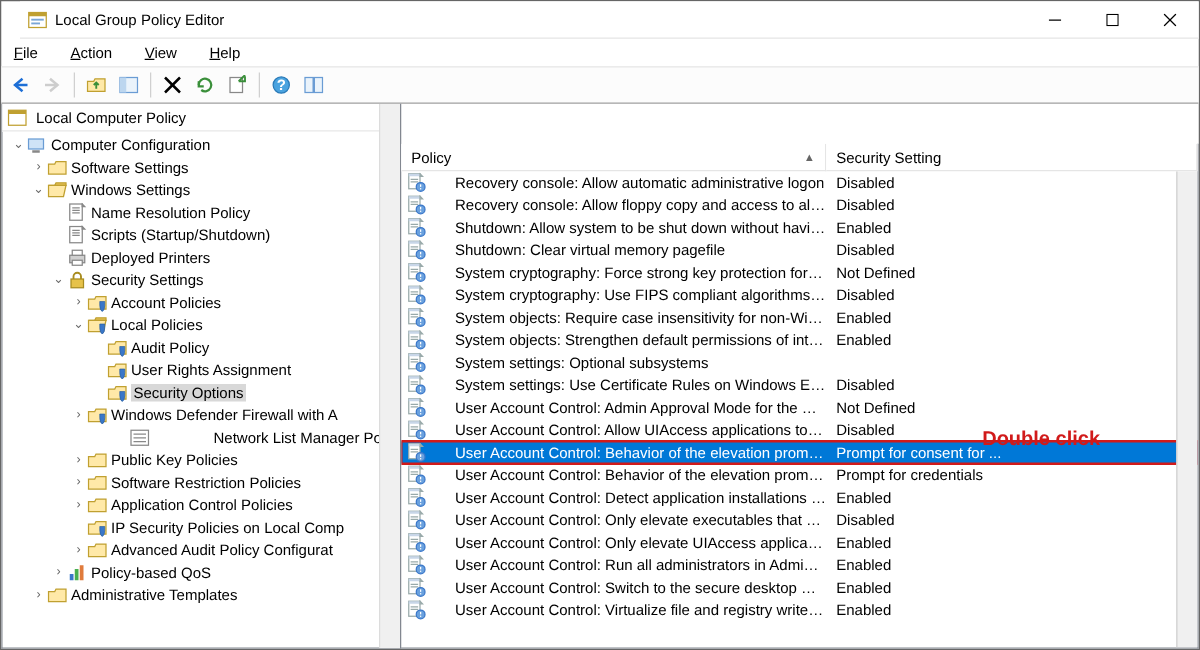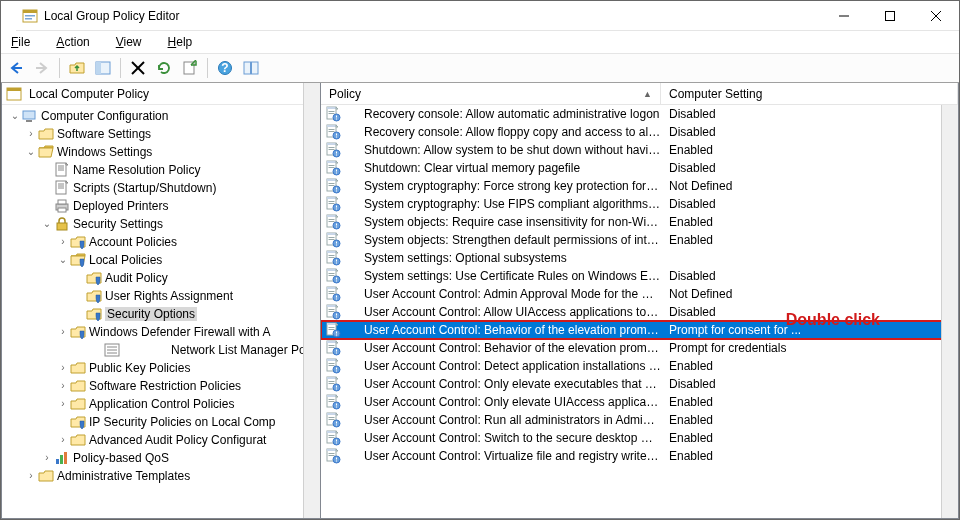--- a/index.html
+++ b/index.html
@@ -24,7 +24,7 @@
   .tw { display:inline-block; width:14px; text-align:center; color:#6b6b6b; font-size:10px; line-height:14px;}
   .tree-icon { width:16px; height:16px; flex:0 0 16px; margin-right:3px; display:flex; align-items:center; justify-content:center;}
   .sel-tree { background: #d8d8d8; padding: 0 2px; }
-  .list-pane { flex:1; border:1px solid #828790; border-top:0; border-left:0; overflow:hidden; position:relative; }
+  .list-pane { flex:1; border:1px solid #828790; border-top:0; border-left:0; overflow:hidden; position:relative;margin-top:32px; }
   .list-header { height:22px; display:flex; background:#fff; position:sticky; top:0; }
   .col { display:flex; align-items:center; padding:0 8px; border-right:1px solid #e5e5e5; border-bottom:1px solid #e5e5e5; background:#fff; }
   .col-policy { width:340px; justify-content:space-between; }

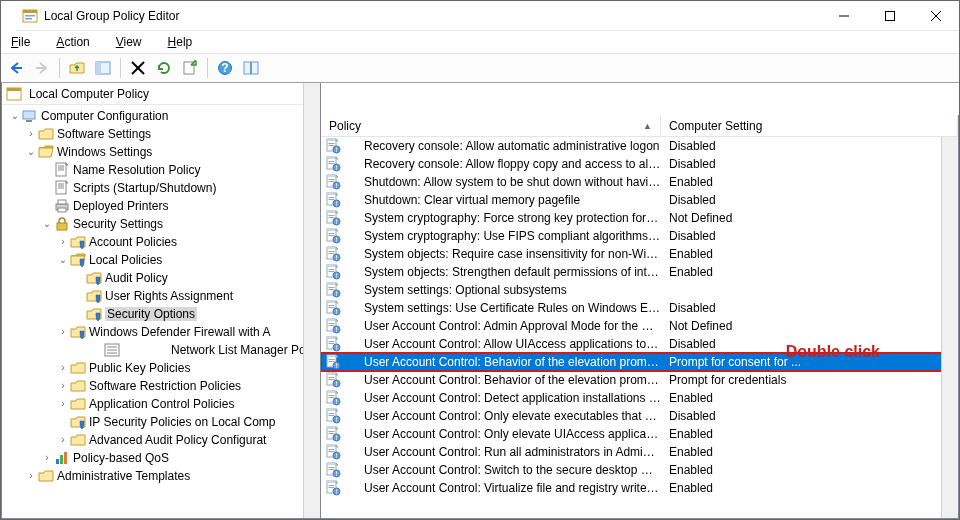--- a/index.html
+++ b/index.html
@@ -379,7 +379,7 @@
         <span class="sort-caret">▲</span>
       </div>
       <div class="col col-setting">
-        <span>Computer Setting</span>
+        <span>Security Setting</span>
       </div>
     </div>
     <div class="list-body" id="list-body">

